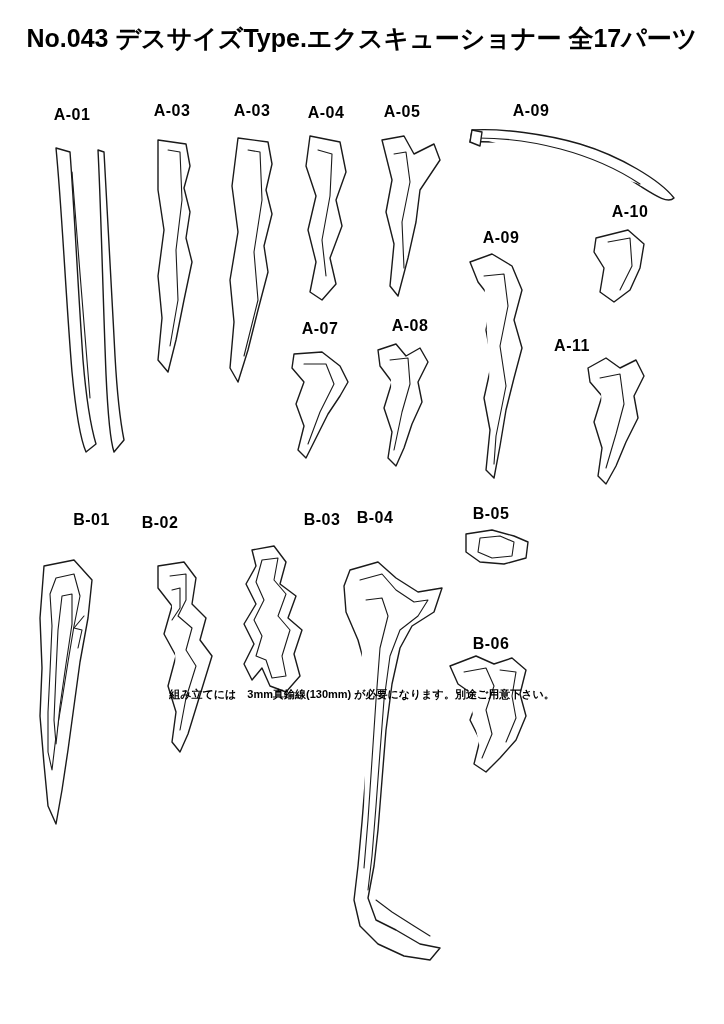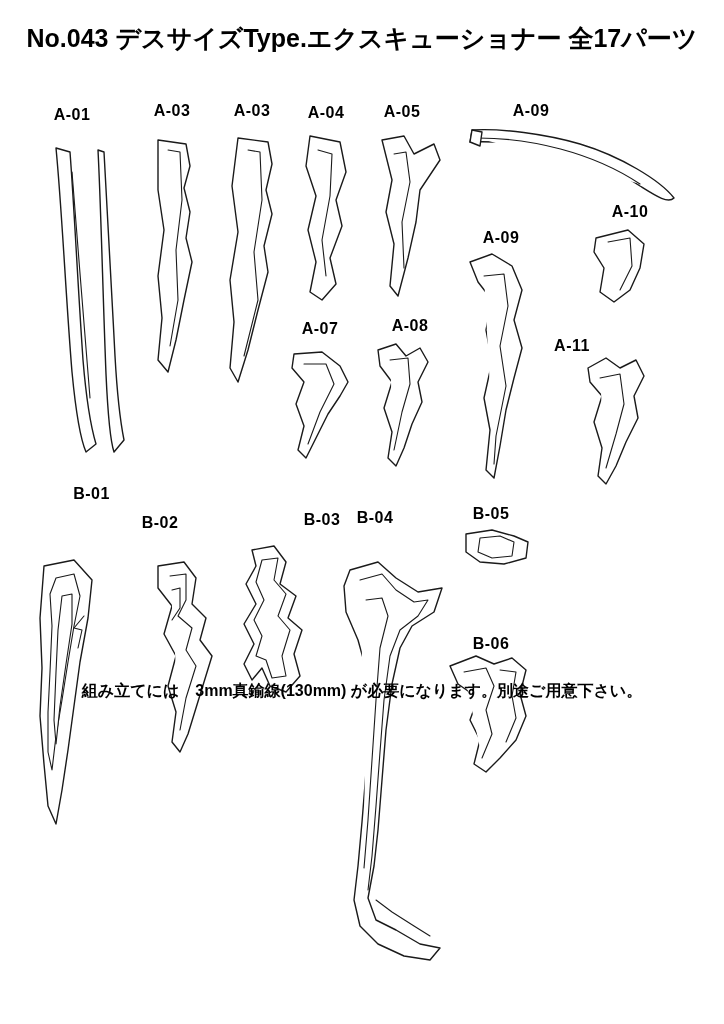--- a/index.html
+++ b/index.html
@@ -151,7 +151,7 @@
   <div class="part-label" style="left:501px; top:229px;">A-09</div>
   <div class="part-label" style="left:630px; top:203px;text-align:center;">A-10</div>
   <div class="part-label" style="left:572px; top:337px;">A-11</div>
-  <div class="part-label" style="left:72px; top:485px;padding-left:39px;">B-01</div>
+  <div class="part-label" style="left:72px; top:511px;padding-left:39px;">B-01</div>
   <div class="part-label" style="left:160px; top:514px;">B-02</div>
   <div class="part-label" style="left:274px; top:511px;margin-left:48px;">B-03</div>
   <div class="part-label" style="left:375px; top:509px;">B-04</div>

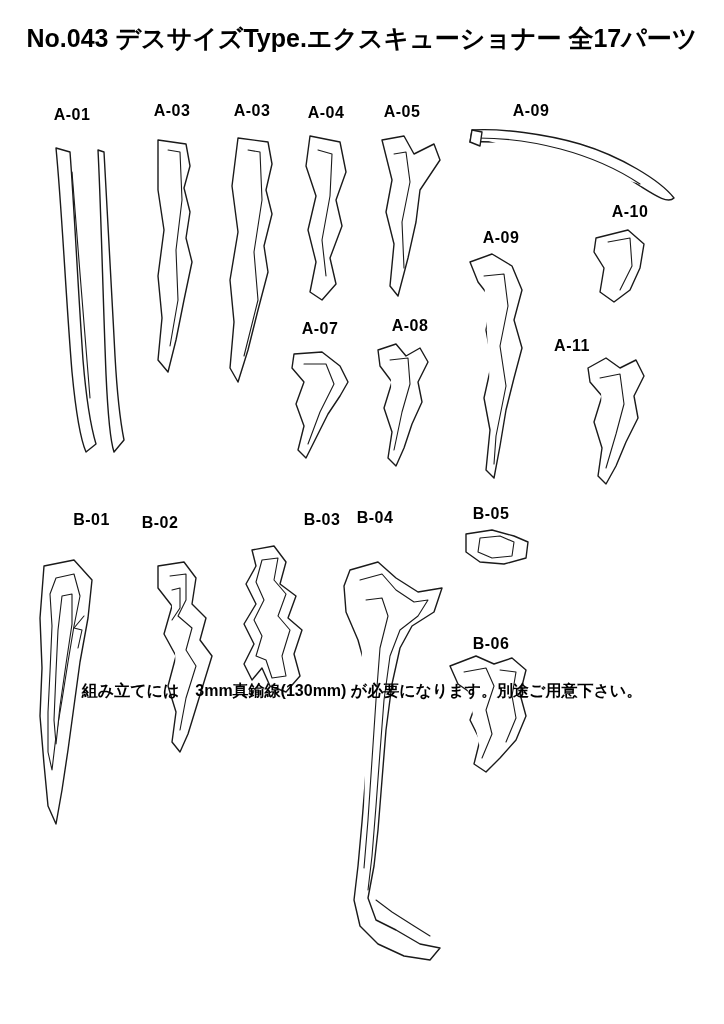--- a/index.html
+++ b/index.html
@@ -38,7 +38,7 @@
     bottom: 22px;
     width: 724px;
     text-align: center;
-    font-size: 16px;
+    font-size: 11px;
     font-weight: bold;
     white-space: nowrap;
   }

